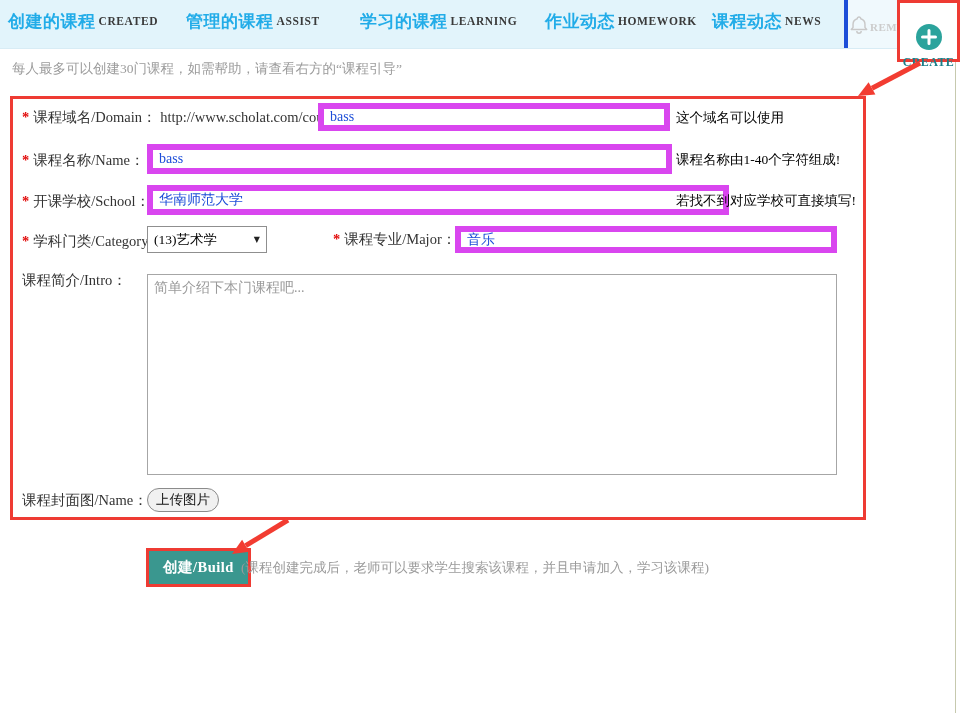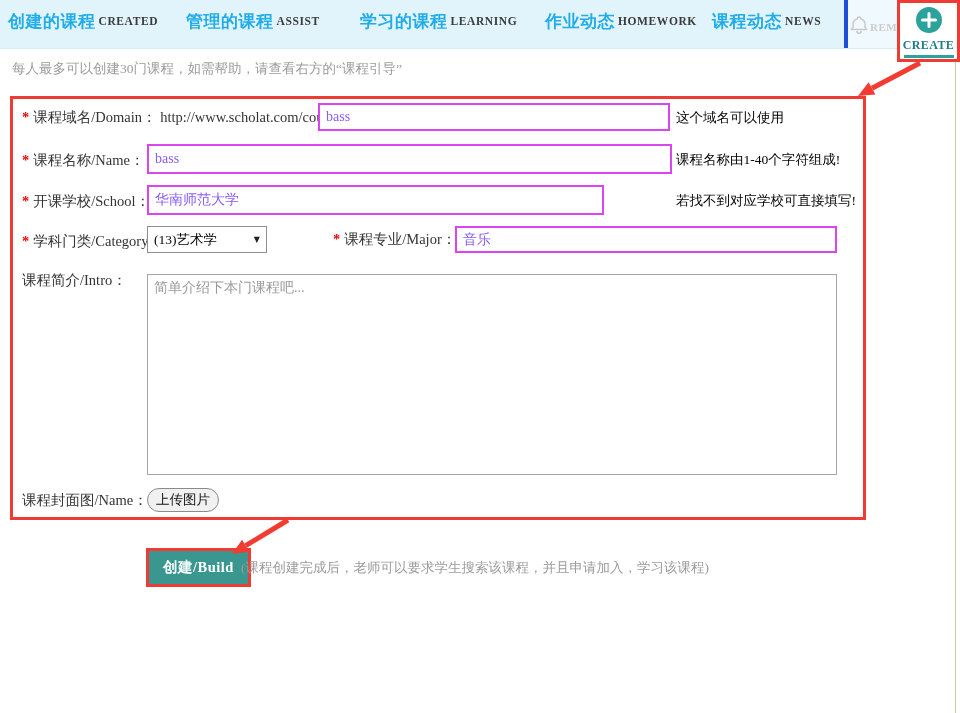--- a/index.html
+++ b/index.html
@@ -32,7 +32,7 @@
   .create-cell{
     position:absolute;left:897px;top:0;width:63px;height:62px;
     background:#ffffff;border:3px solid #ee3b33;box-sizing:border-box;
-    display:flex;flex-direction:column;align-items:center;padding-top:3px;cursor:pointer;
+    display:flex;flex-direction:column;align-items:center;padding-top:20px;cursor:pointer;
   }
   .create-label{font-weight:bold;font-size:12px;color:#1b7e89;letter-spacing:.4px;margin-top:0px;}
   .create-underline{width:50px;height:3px;background:#2ba39c;margin-top:2px;}

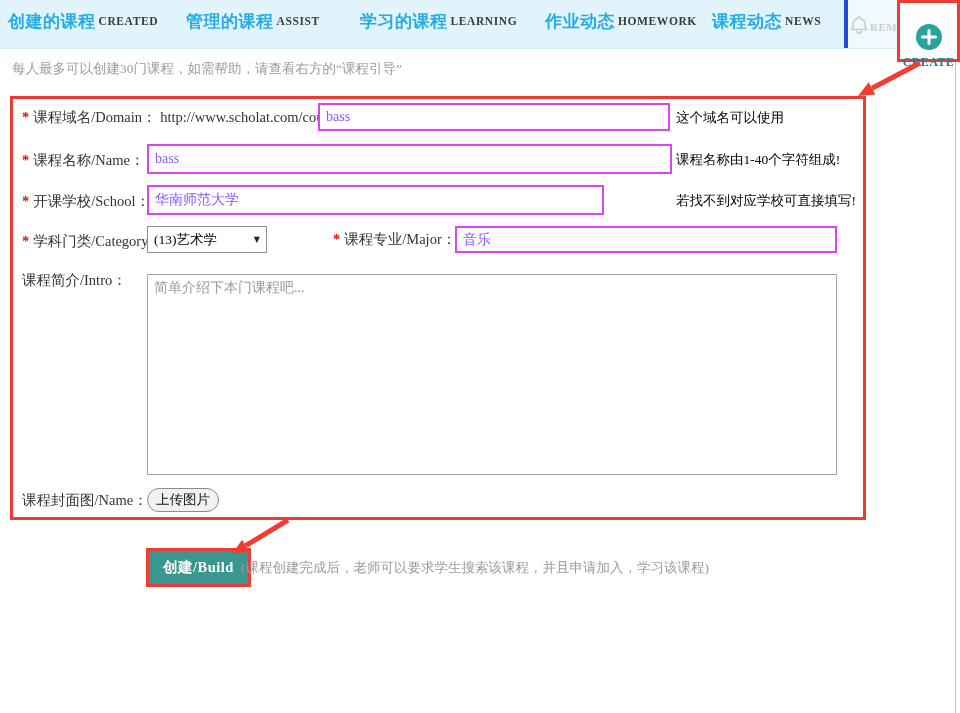--- a/index.html
+++ b/index.html
@@ -48,8 +48,8 @@
   .frm{position:absolute;font-size:14.5px;color:#333;}
   .star{color:#e20b0a;font-weight:bold;margin-right:4px;}
   .txt-input{
-    position:absolute;box-sizing:border-box;border:2px solid #d946ef;background:#fff;
-    font-family:"Liberation Serif","DejaVu Serif",serif;font-size:14px;color:#8b5cf6;
+    position:absolute;box-sizing:border-box;border:6px solid #d946ef;background:#fff;
+    font-family:"Liberation Serif","DejaVu Serif",serif;font-size:14px;color:#1d4ed8;
     padding:2px 6px;outline:none;
   }
   .hint{position:absolute;font-size:13.5px;color:#000000;}

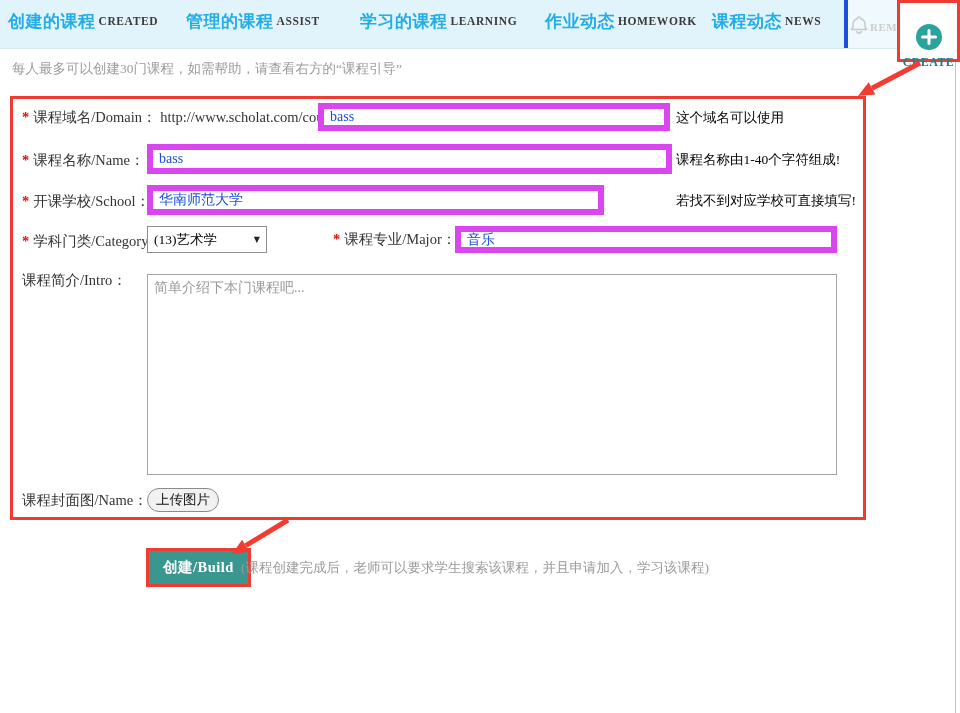--- a/index.html
+++ b/index.html
@@ -151,7 +151,7 @@
   <div class="frm" style="left:9px;top:93px;">
     <span class="star">*</span><span>开课学校/School：</span>
   </div>
-  <input class="txt-input" style="left: 134px; top: 86px; width: 457px; height: 30px;" value="华南师范大学">
+  <input class="txt-input" style="left: 134px; top: 86px; width: 582px; height: 30px;" value="华南师范大学">
   <div class="hint" style="left:663px;top:93px;">若找不到对应学校可直接填写!</div>
 
   <div class="frm" style="left:9px;top:133px;">

